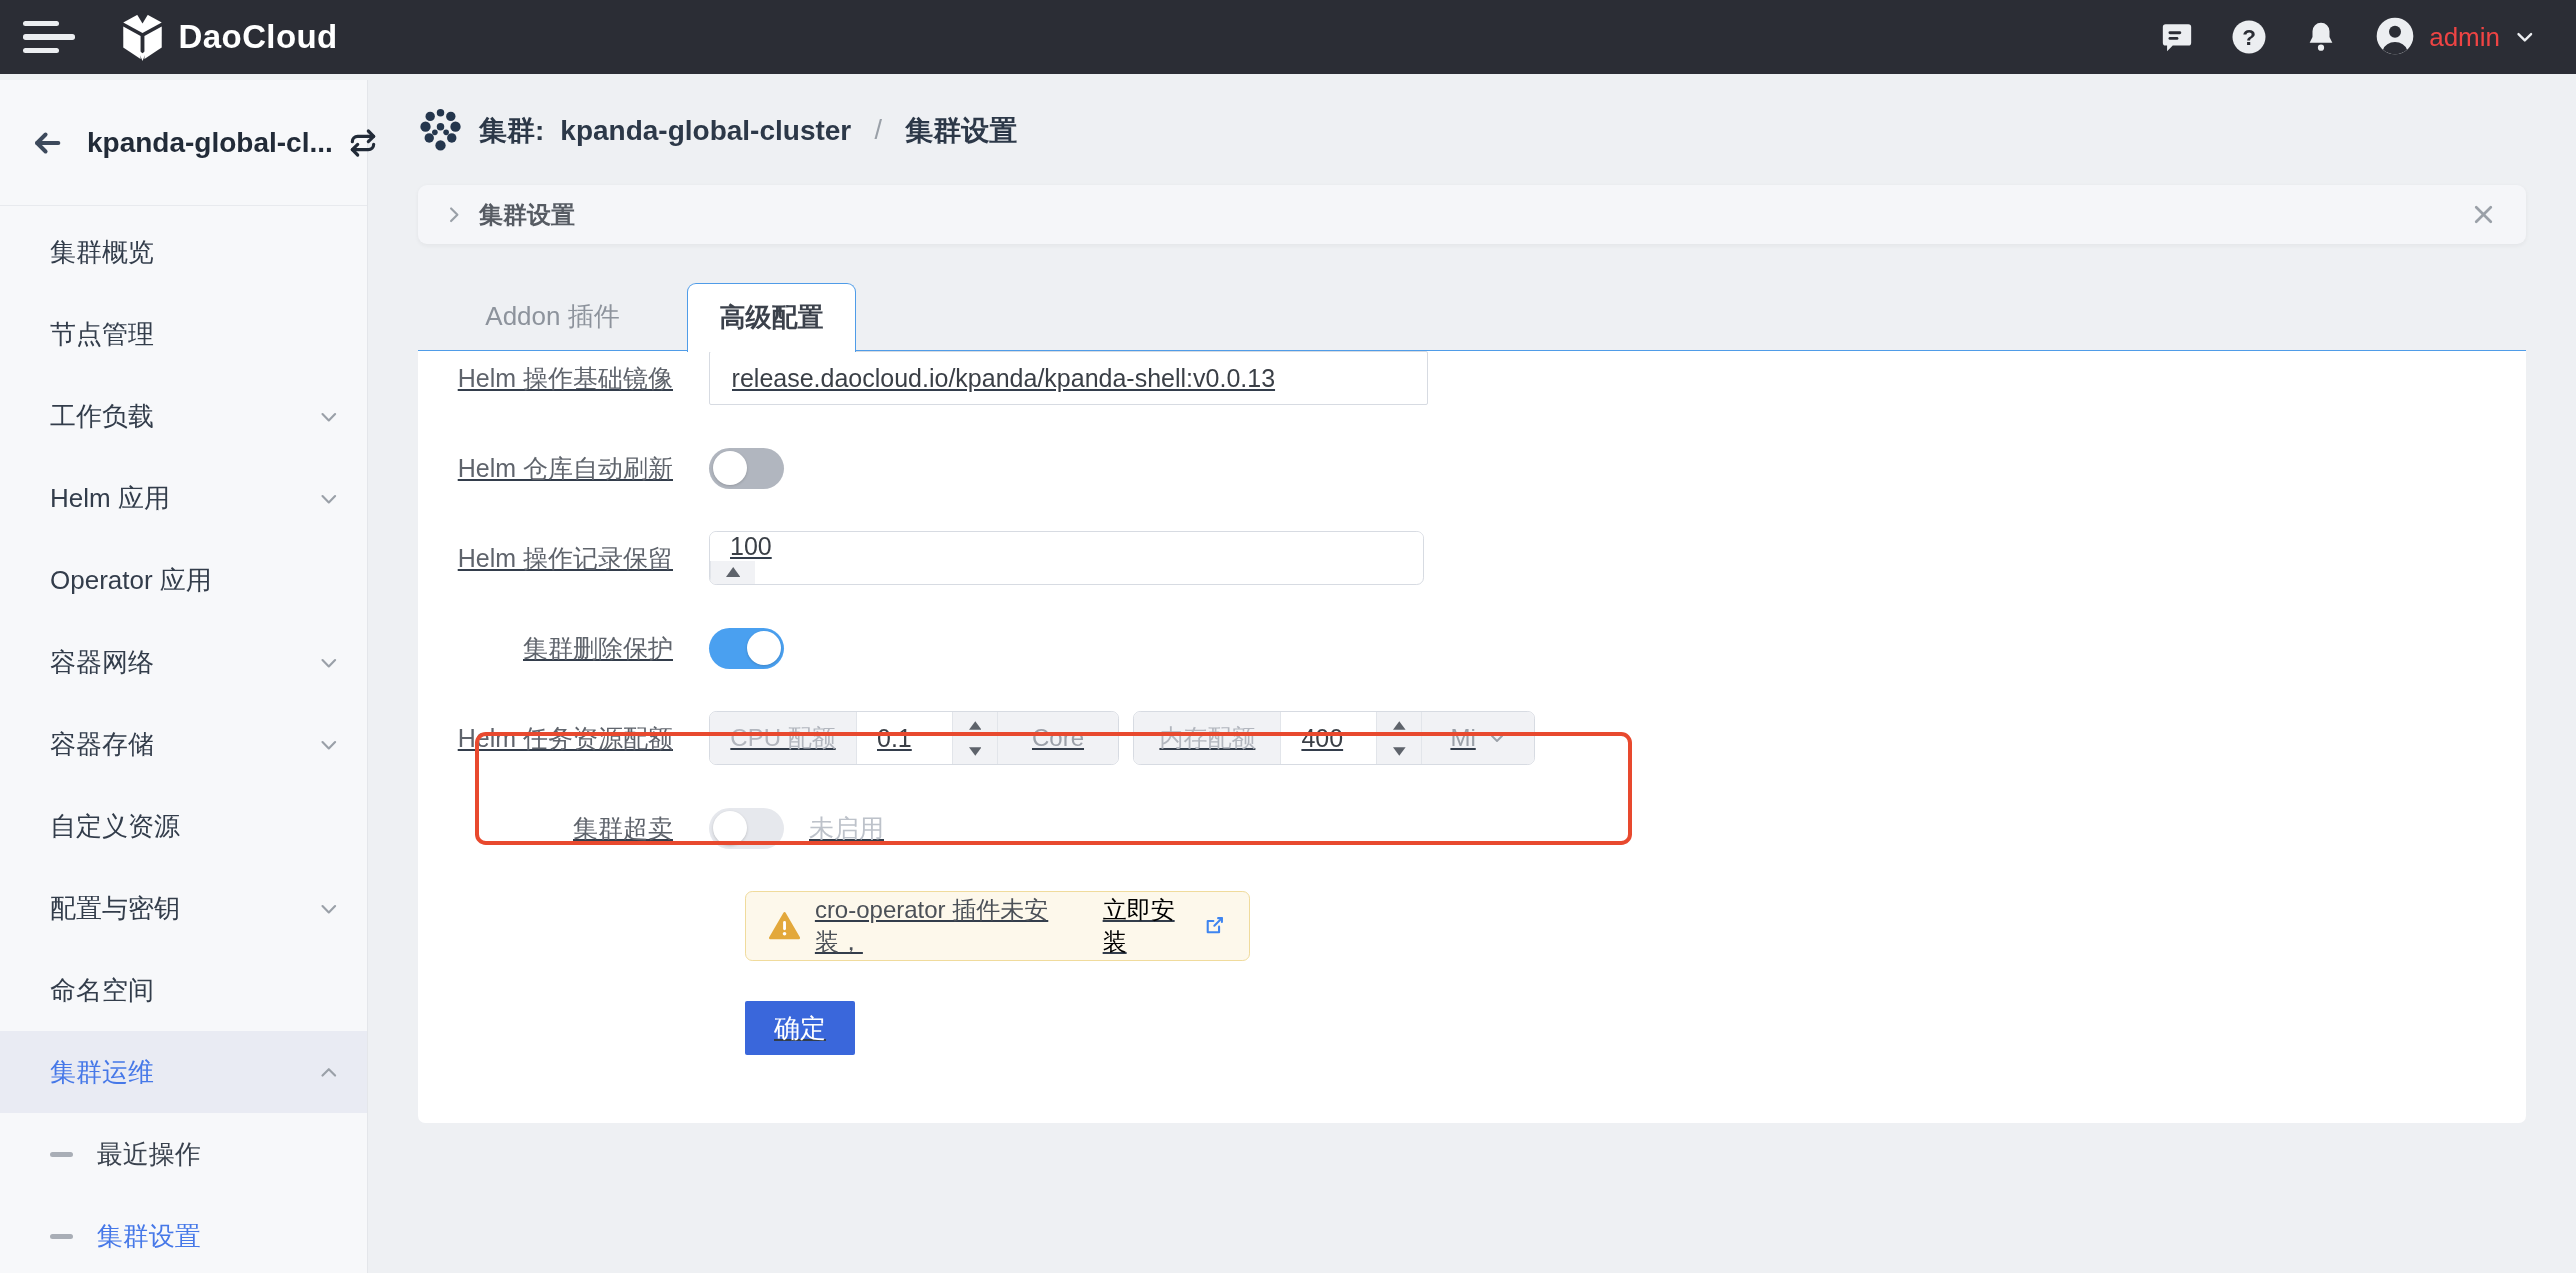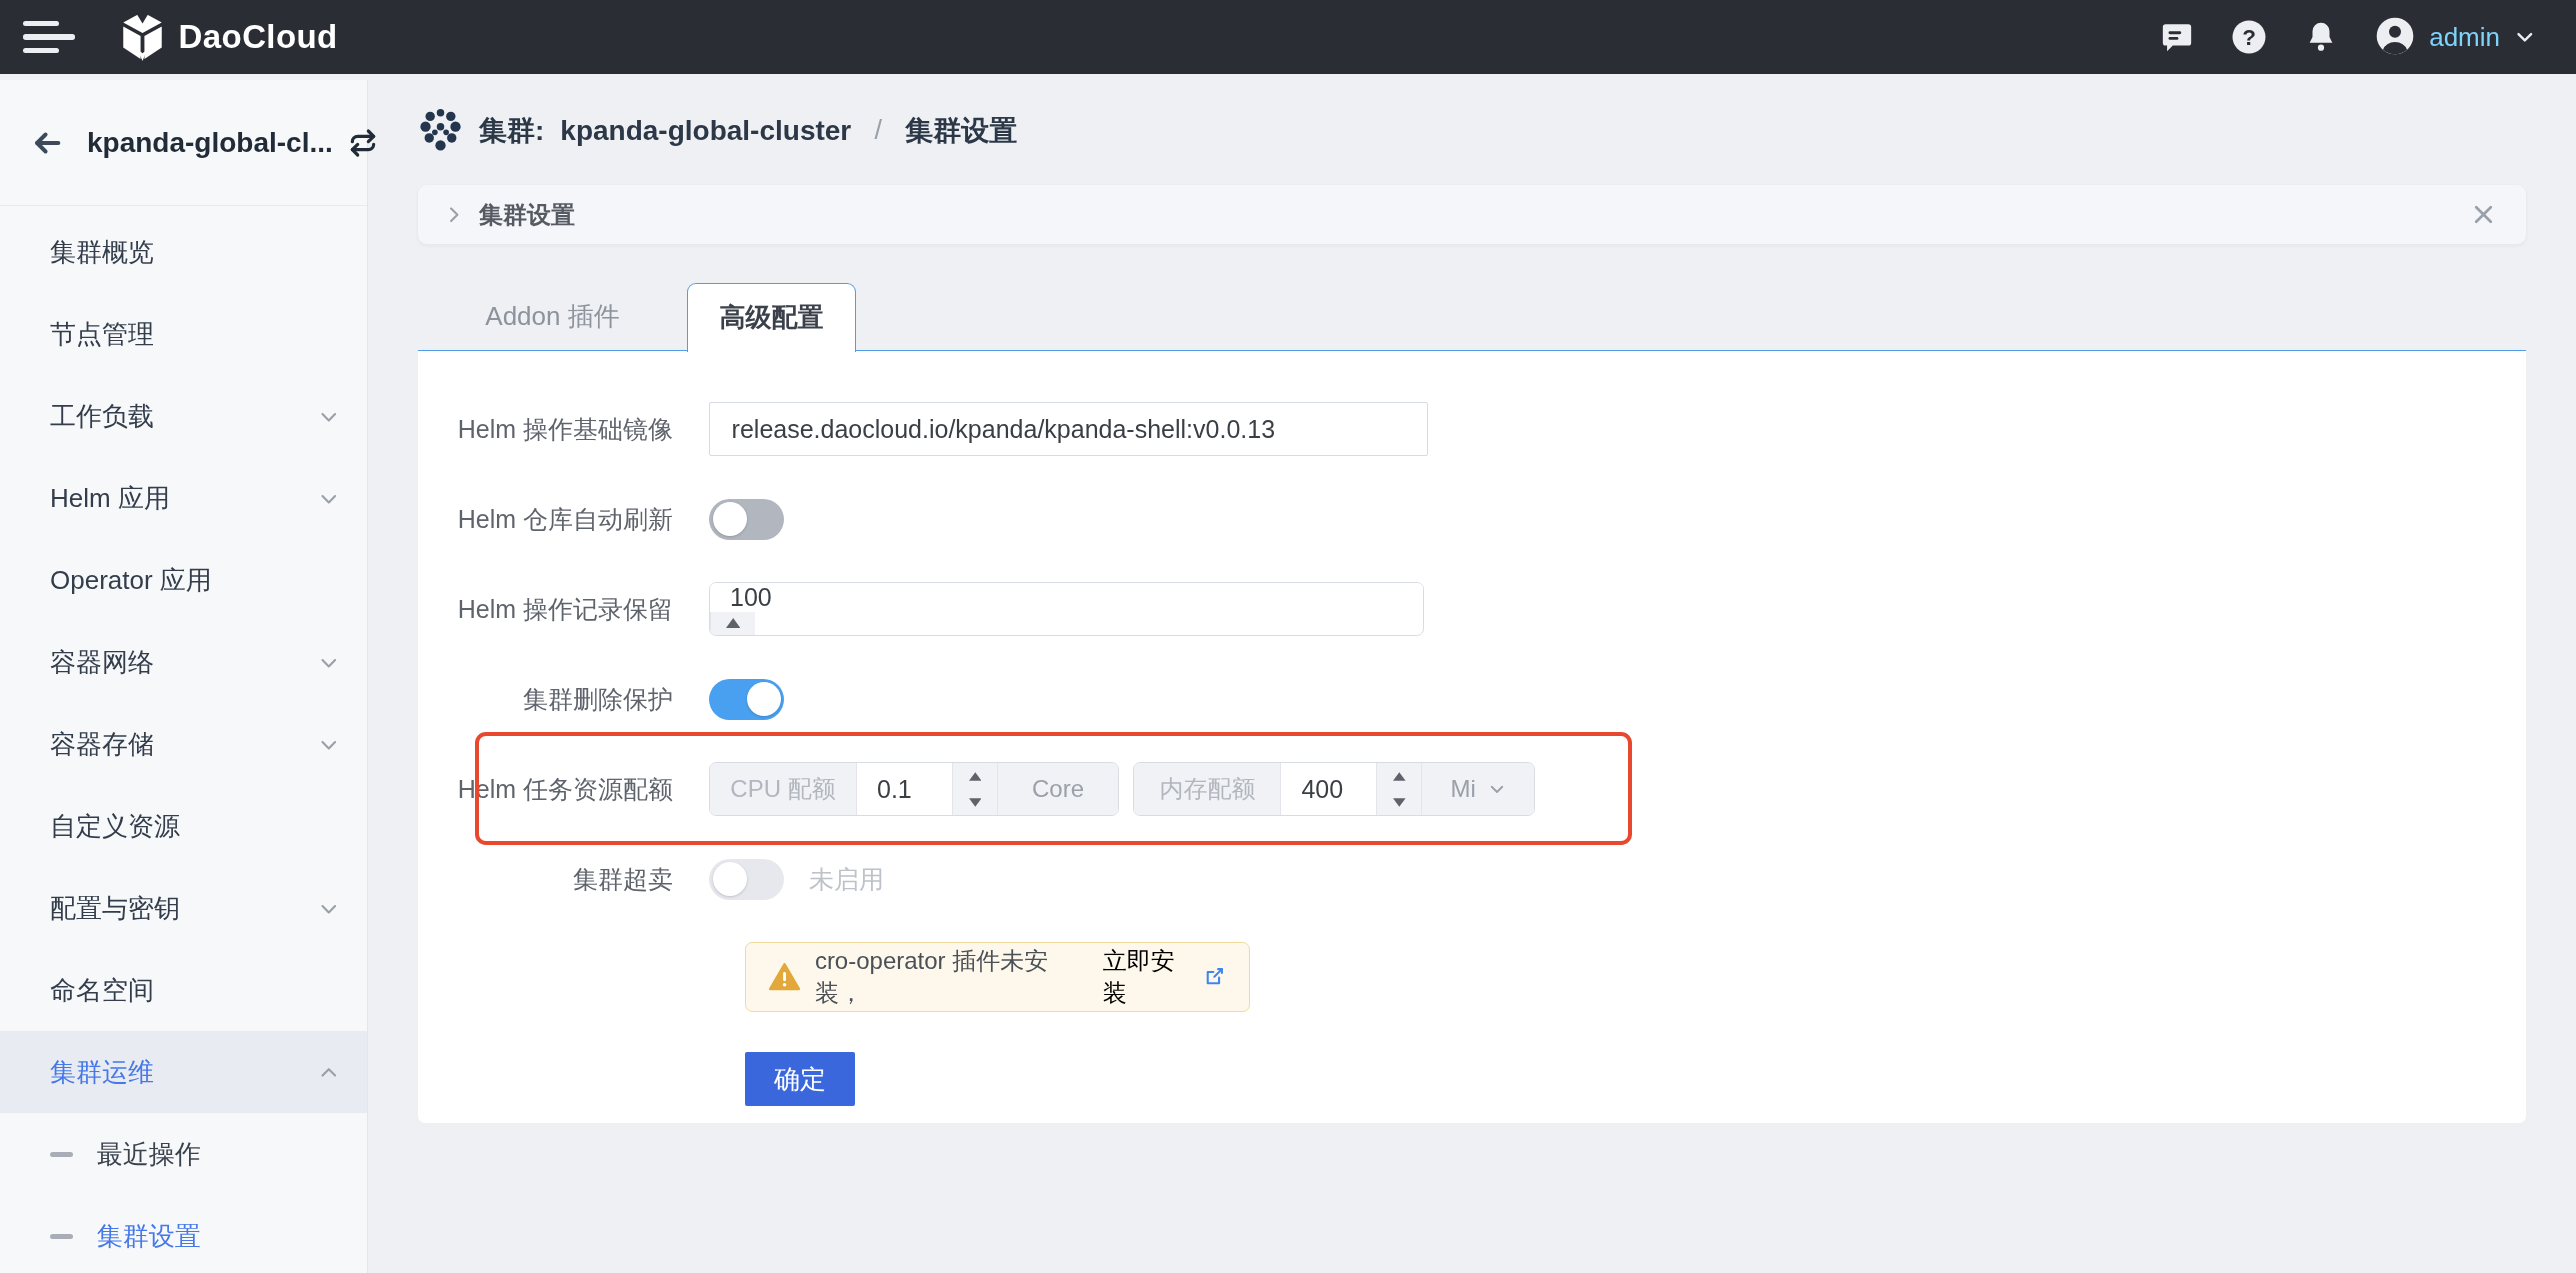--- a/index.html
+++ b/index.html
@@ -16,7 +16,7 @@
   .topbar-right { margin-left:auto; display:flex; align-items:center; gap:36px; padding-right:40px; }
   .tb-icon { width:36px; height:36px; display:flex; align-items:center; justify-content:center; cursor:pointer; }
   .user-chip { display:flex; align-items:center; gap:14.4px; cursor:pointer; }
-  .user-name { color:#7dd3fc; font-size:26px; }
+  .user-name { color:#ef4444; font-size:26px; }
 
   
   .sidebar { position:absolute; top:80px; left:0; width:368px; bottom:0; background:#f7f8fa; border-right:0.9px solid #e4e6ea; z-index:20; }

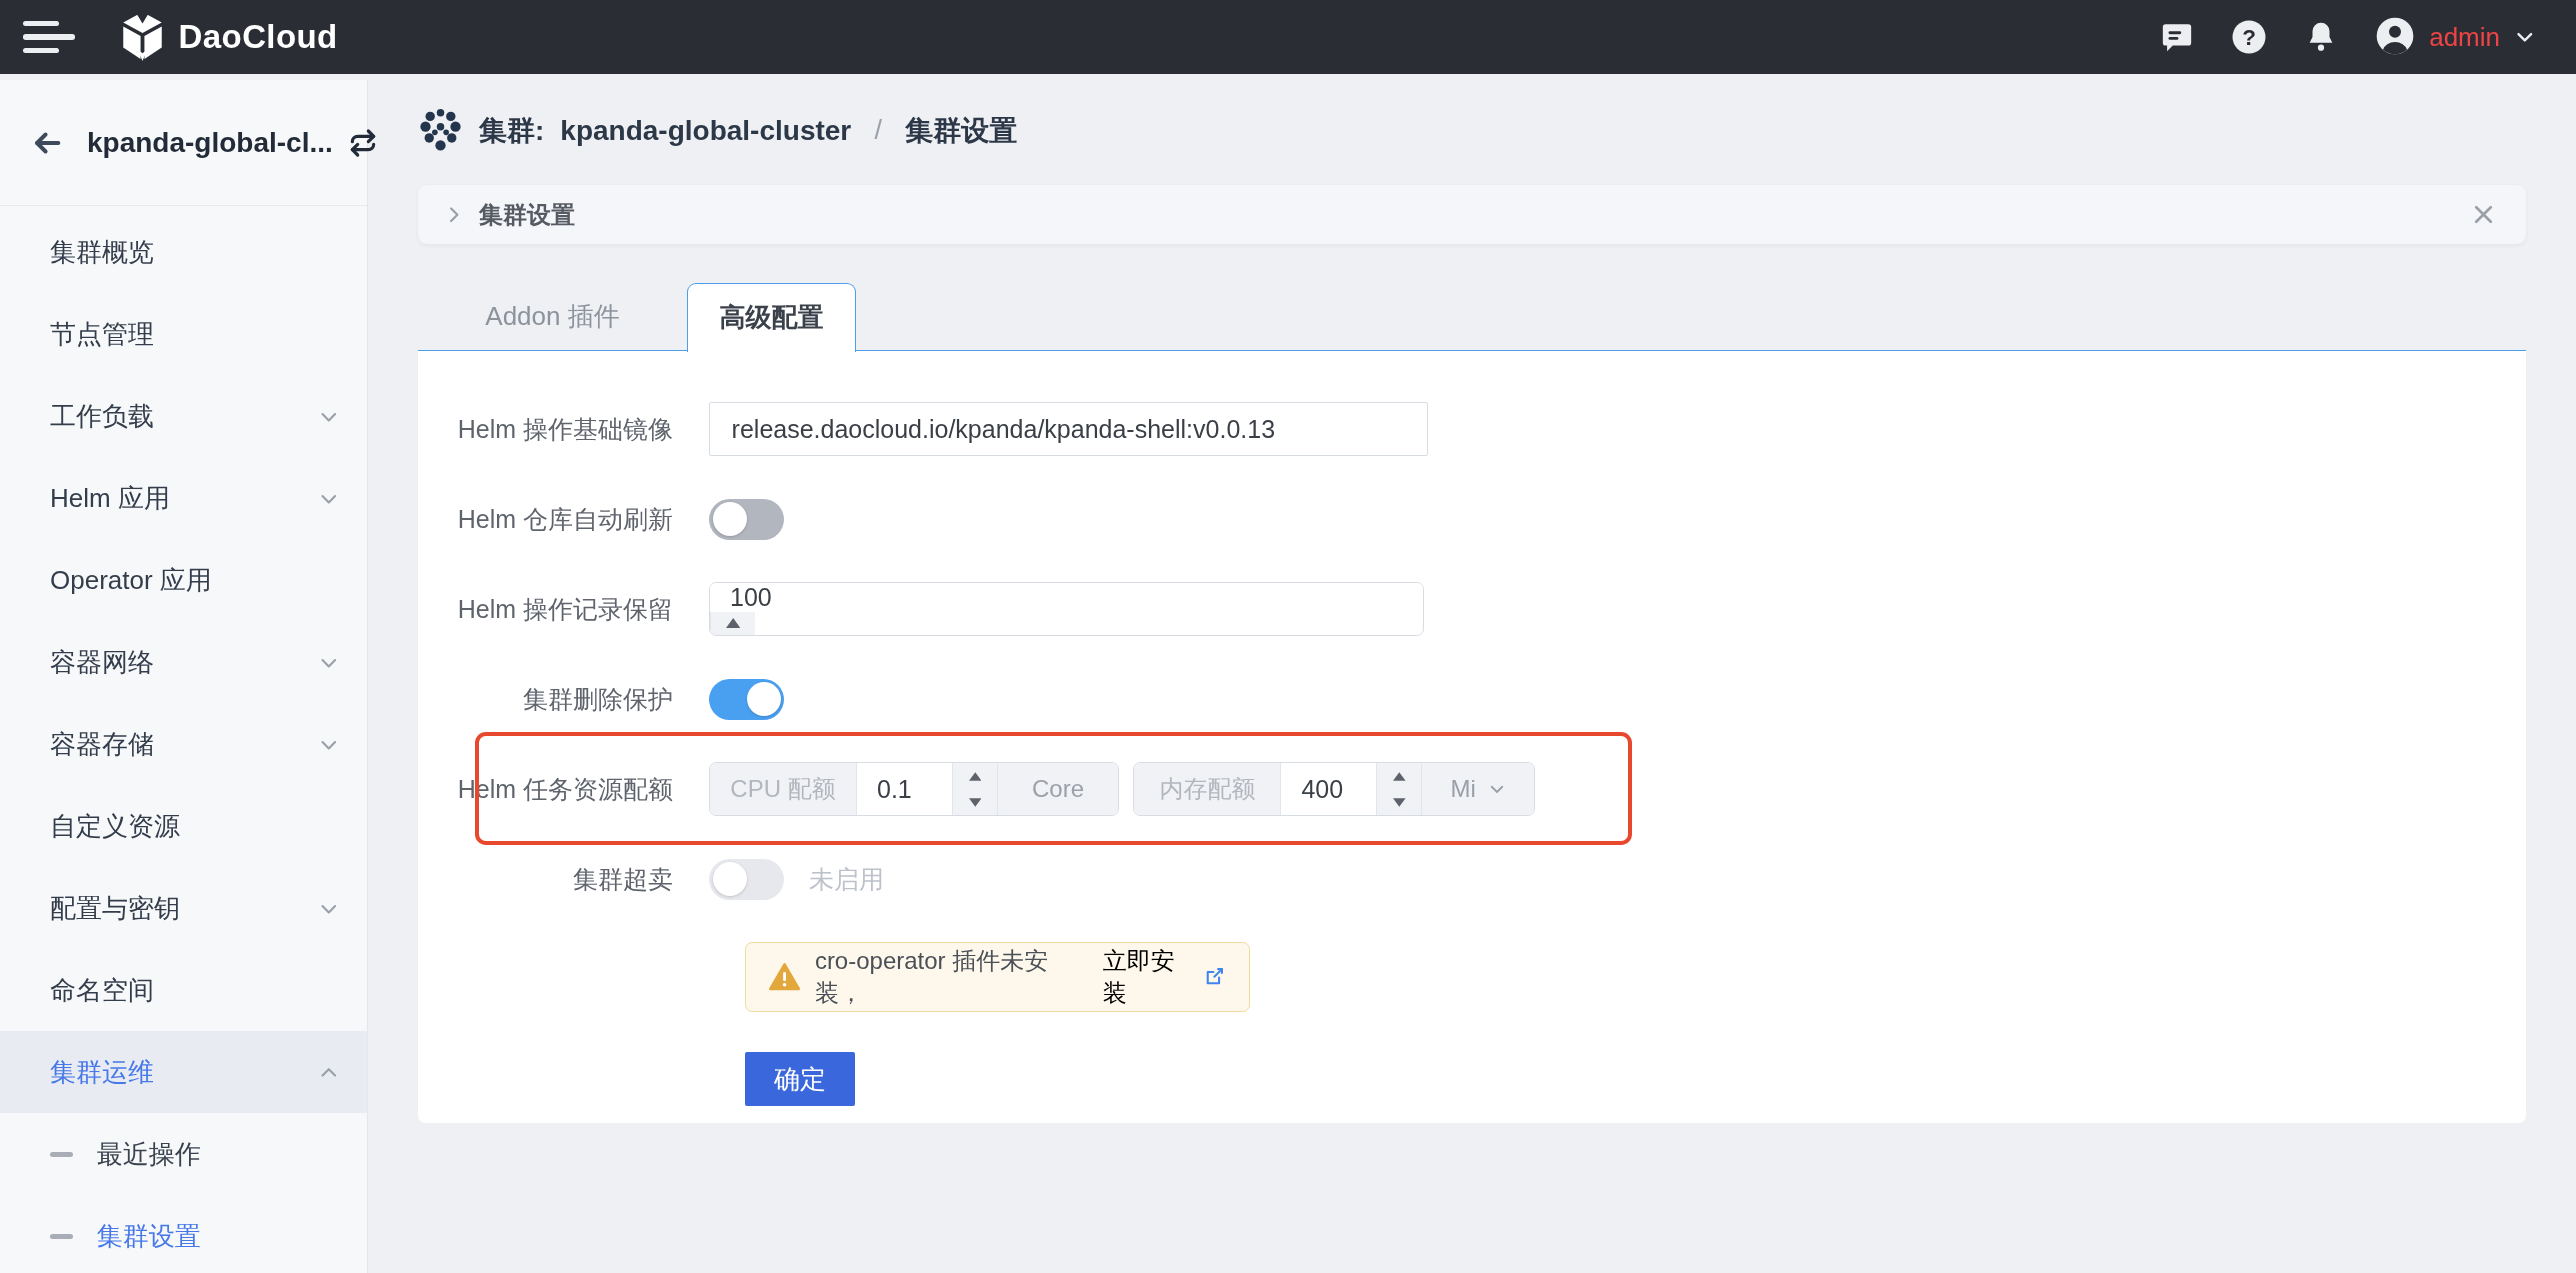--- a/index.html
+++ b/index.html
@@ -49,7 +49,7 @@
   .tab.inactive { width:269px; color:#8d939c; }
   .tab.active { width:169px; background:#fff; color:#3b414b; font-weight:bold; border:1.8px solid #4f9ce8; border-bottom:none; border-radius:9px 9px 0 0; height:69px; margin-bottom:-1.8px; z-index:2; }
 
-  .card { background:#fff; height:772px; border-radius:0 0 7.2px 7.2px; padding-top:51px; position:relative; }
+  .card { background:#fff; height:772px; border-radius:0 0 7.2px 7.2px; position:relative;text-decoration:underline; }
   .form-row { display:flex; align-items:center; height:54px; margin-bottom:36px; }
   .f-label { width:291px; flex:0 0 291px; text-align:right; padding-right:36px; font-size:25px; color:#5f646c; white-space:nowrap; }
   .text-input { width:719px; height:54px; border:1.8px solid #d7dbe2; border-radius:2px; padding:0 21.6px; font-size:25px; color:#3a3f46; background:#fff; font-family:inherit; outline:none; }

